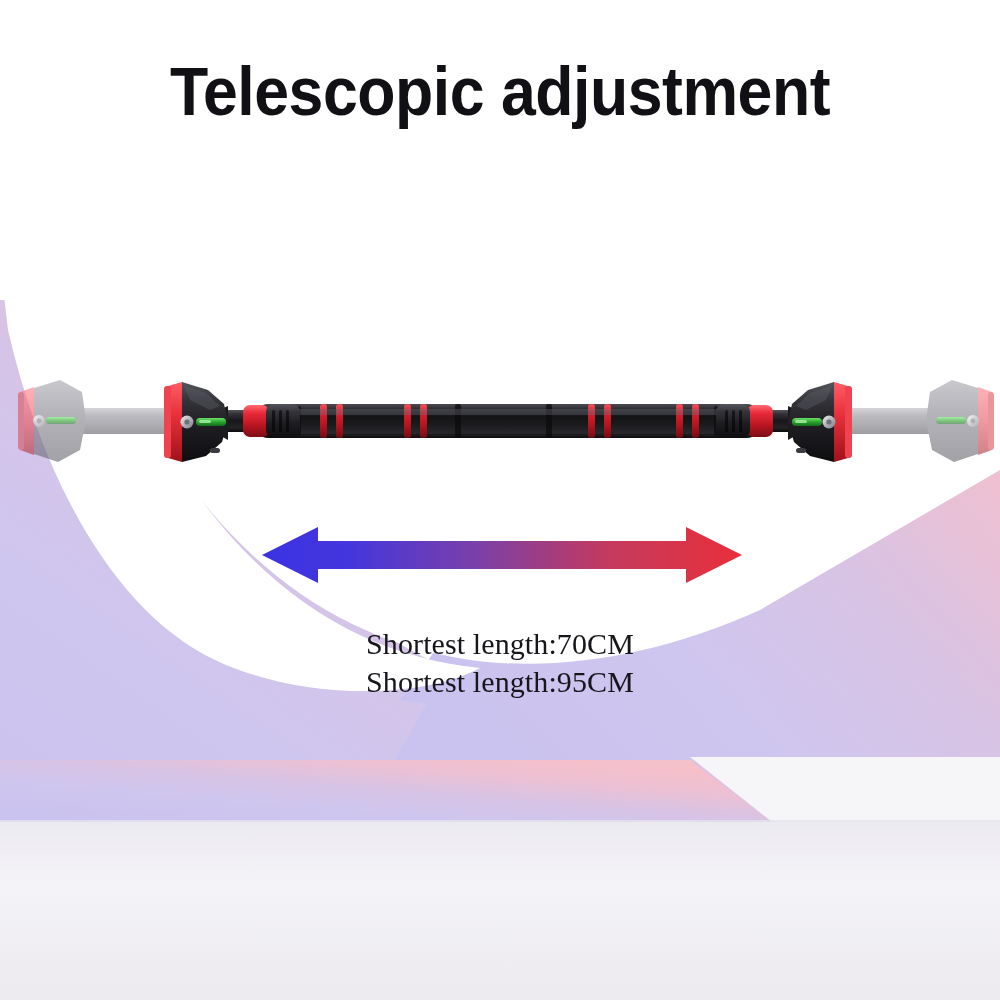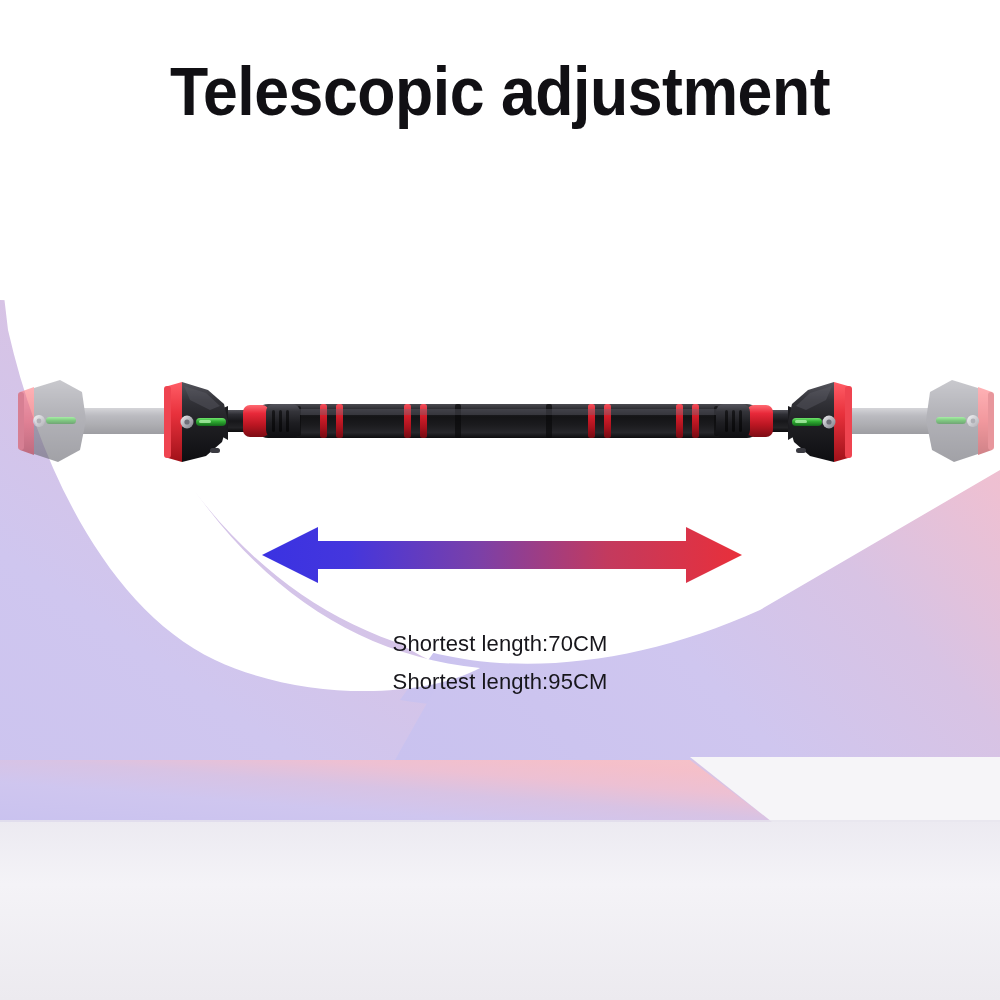--- a/index.html
+++ b/index.html
@@ -58,8 +58,8 @@
     z-index: 40;
   }
   .caption-line {
-    font-family: Liberation Sans, sans-serif;
-    font-size: 22px;
+    font-family: Liberation Serif, serif;
+    font-size: 30px;
     font-weight: 400;
     color: #17161b;
     line-height: 38px;

